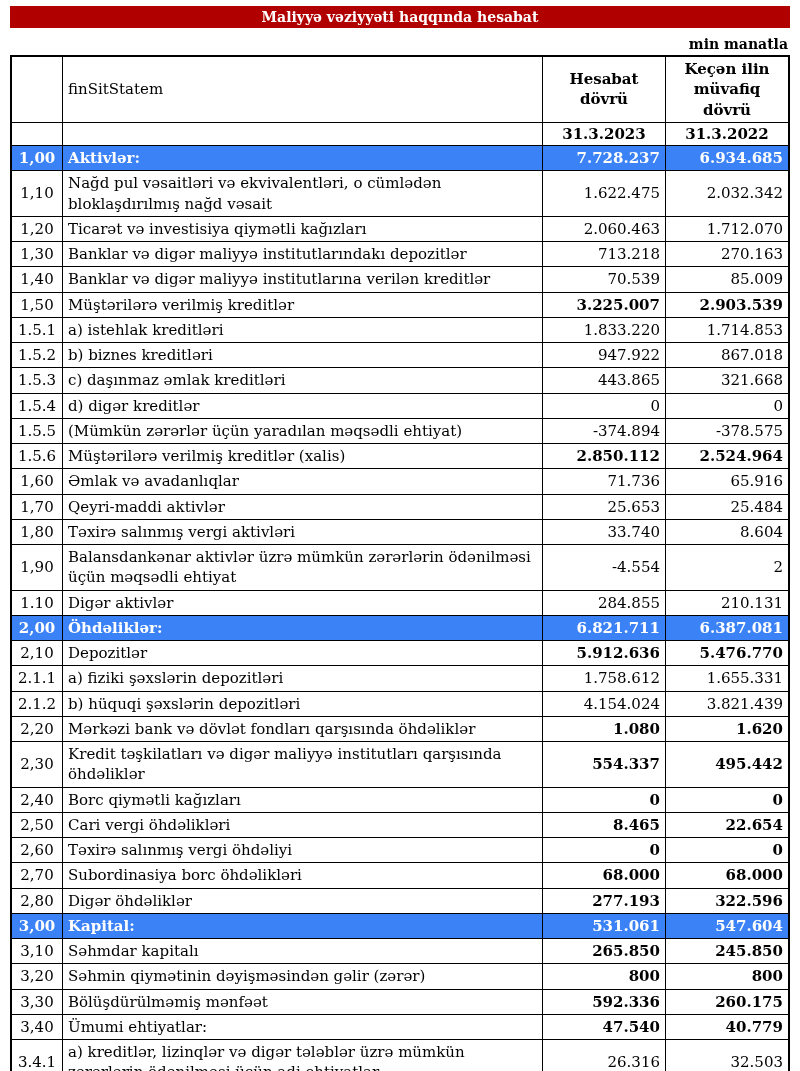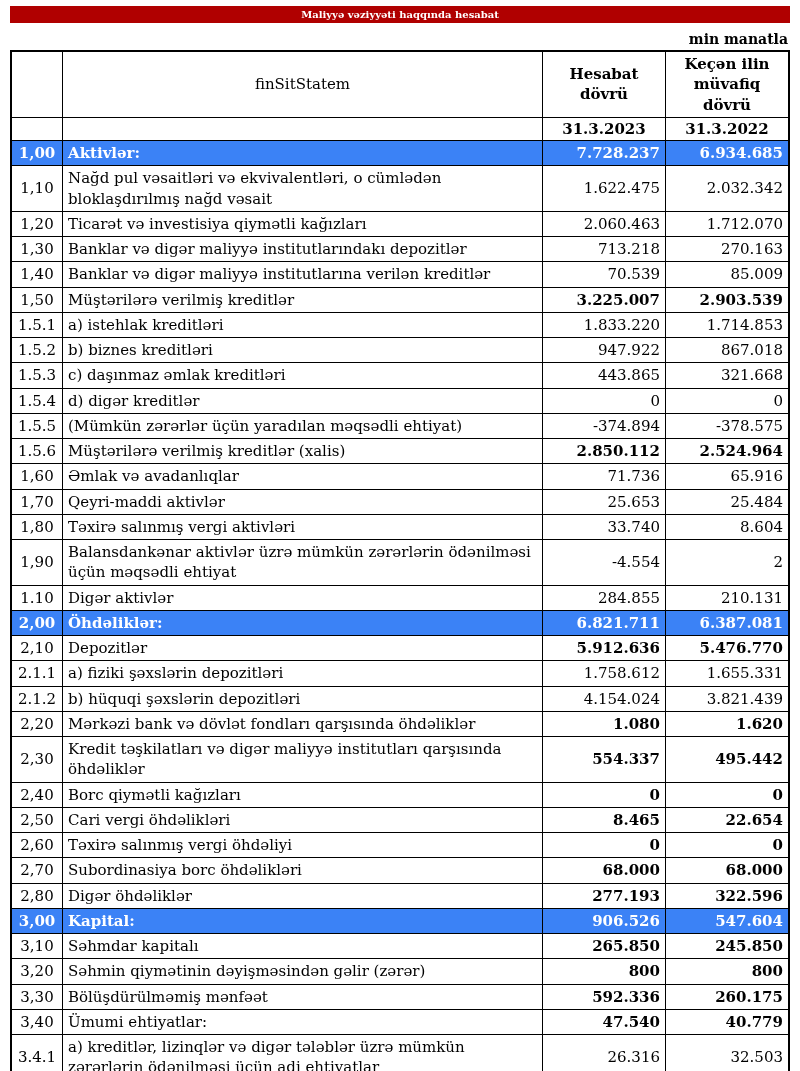--- a/index.html
+++ b/index.html
@@ -18,7 +18,7 @@
     background: #b00000;
     color: #ffffff;
     font-weight: bold;
-    font-size: 10px;
+    font-size: 14px;
     text-align: center;
     padding: 3px 0;
   }

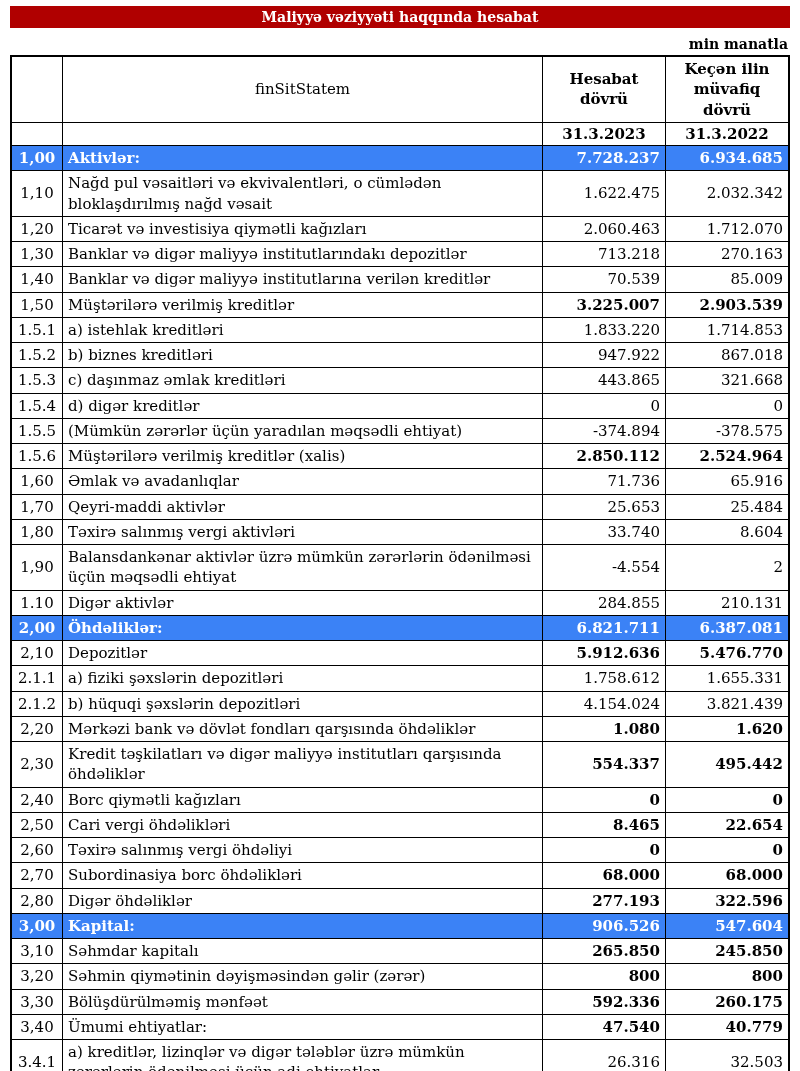--- a/index.html
+++ b/index.html
@@ -42,7 +42,7 @@
   }
   th.stmt-col {
     font-weight: normal;
-    text-align: center;
+    text-align: left;
     width: auto;
   }
   th.period-col {

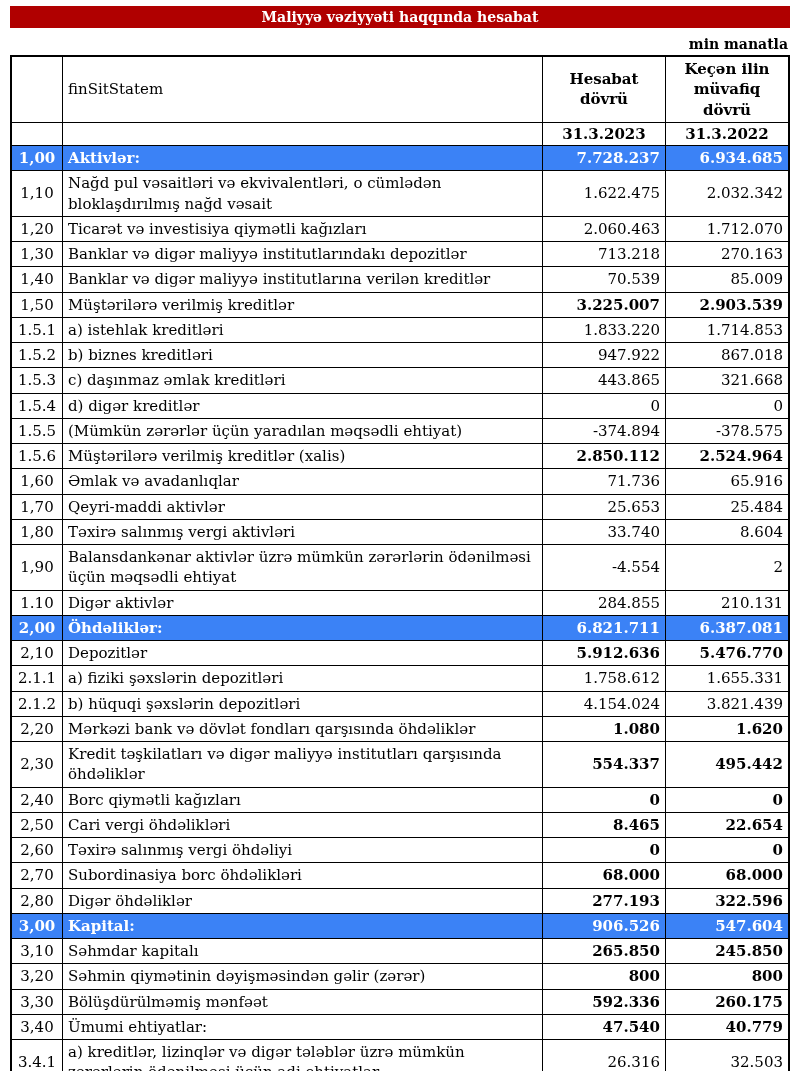--- a/index.html
+++ b/index.html
@@ -280,7 +280,7 @@
         <tr class="section">
     <td class="code-col">3,00</td>
     <td class="label-col">Kapital:</td>
-    <td class="val-col">906.526</td>
+    <td class="val-col">531.061</td>
     <td class="val-col">547.604</td>
   </tr>
         <tr class="bold-vals">

